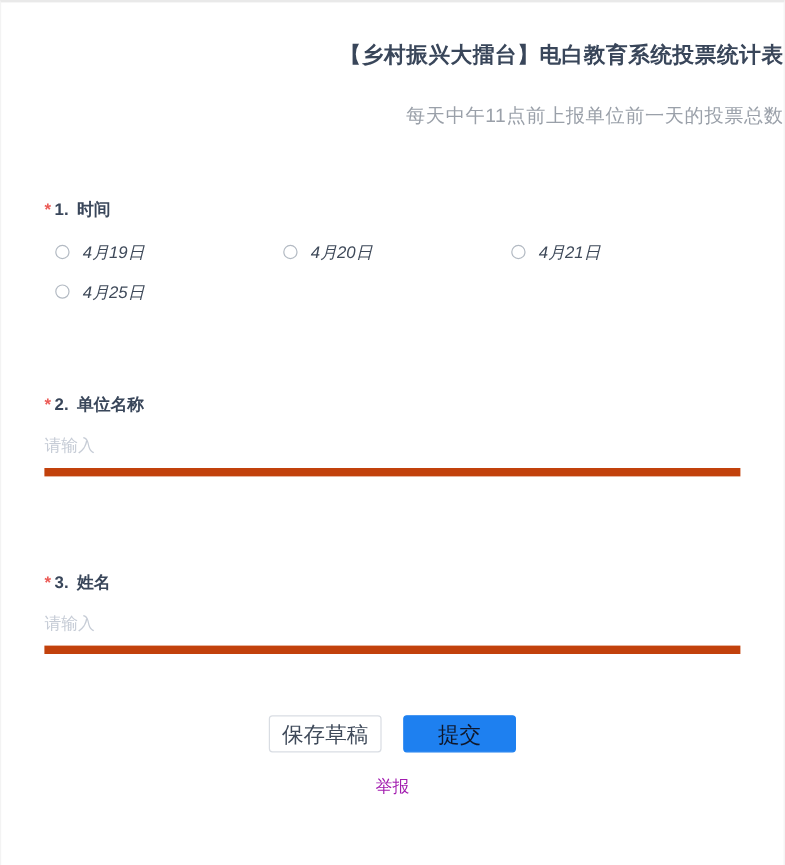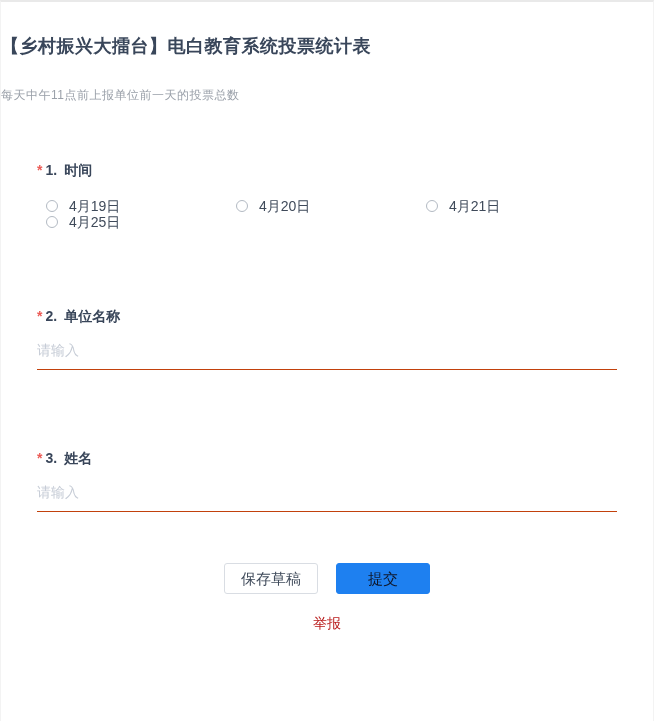--- a/index.html
+++ b/index.html
@@ -13,7 +13,7 @@
     border-right: 1px solid #f3f3f3;
     overflow: hidden;
   }
-  .form-header { text-align: left; }
+  .form-header { text-align: right; }
   .form-title {
     margin-top: 32px;
     font-size: 18px;

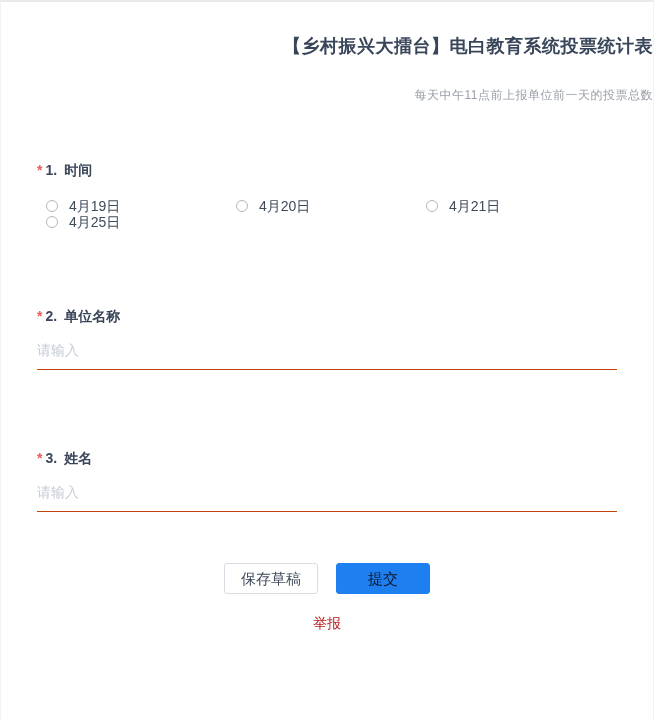--- a/index.html
+++ b/index.html
@@ -23,7 +23,7 @@
   }
   .form-subtitle {
     margin-top: 29px;
-    font-size: 12px;
+    font-size: 16px;
     color: #9aa0a9;
     letter-spacing: 0.5px;
   }

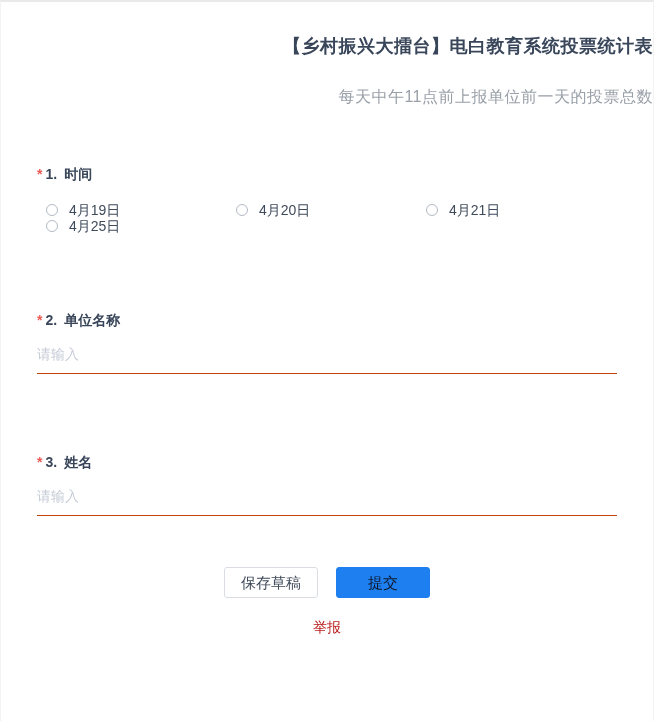--- a/index.html
+++ b/index.html
@@ -47,8 +47,10 @@
   .options-grid {
     display: grid;
     grid-template-columns: 190px 190px 190px;
+    row-gap: 17px;
     margin-top: 18px;
     padding-left: 9px;
+    font-style: italic;
   }
   .option {
     display: flex;

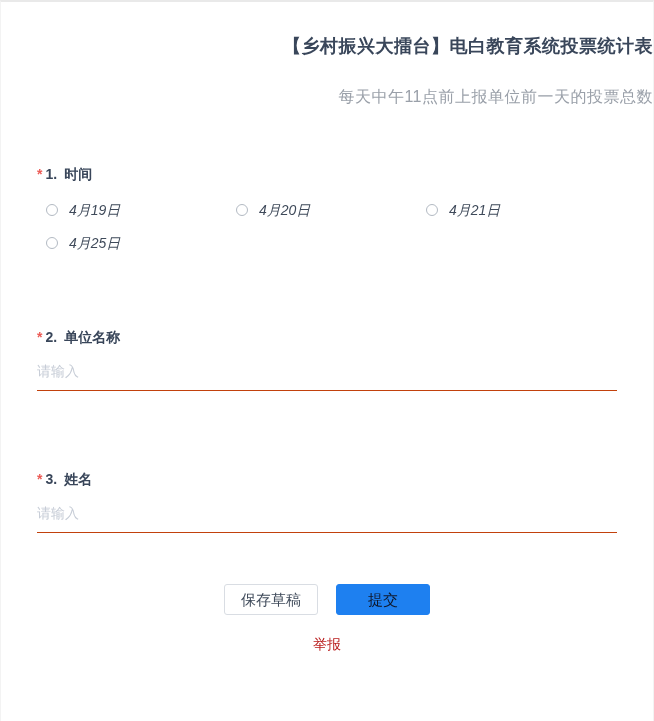--- a/index.html
+++ b/index.html
@@ -73,7 +73,7 @@
     display: block;
     width: 100%;
     border: none;
-    border-bottom: 1px solid #c2410c;
+    border-bottom: 7px solid #c2410c;
     font-size: 14px;
     color: #3f4a5a;
     padding: 16px 0 11px 0;

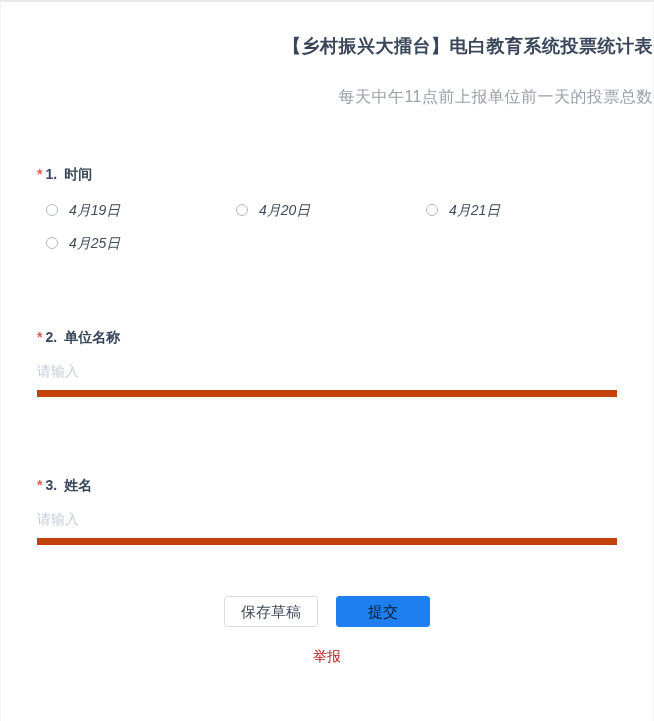--- a/index.html
+++ b/index.html
@@ -91,7 +91,7 @@
   .btn {
     height: 31px;
     width: 94px;
-    font-size: 15px;
+    font-size: 18px;
     border-radius: 3px;
     cursor: pointer;
     font-family: inherit;

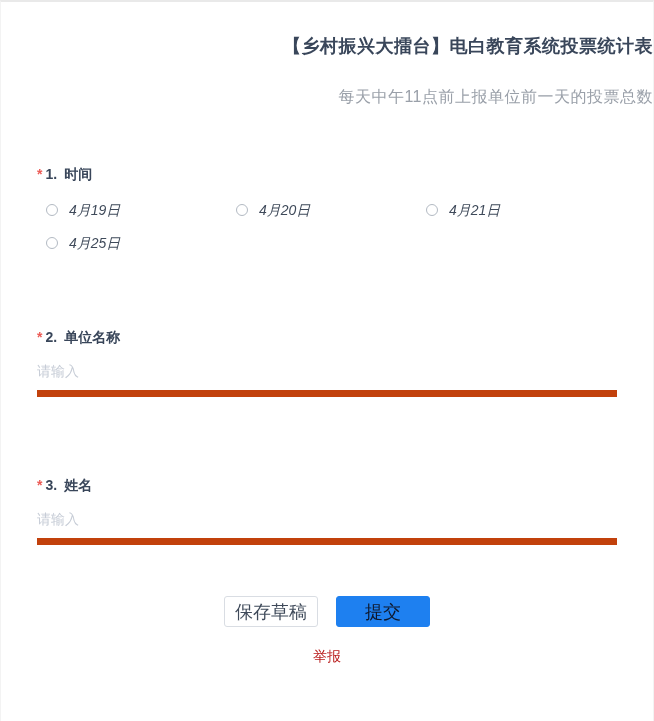--- a/index.html
+++ b/index.html
@@ -110,7 +110,7 @@
   .report-row { text-align: center; margin-top: 20px; }
   .report-link {
     font-size: 14px;
-    color: #b91c1c;
+    color: #a21caf;
     text-decoration: none;
     cursor: pointer;
   }

